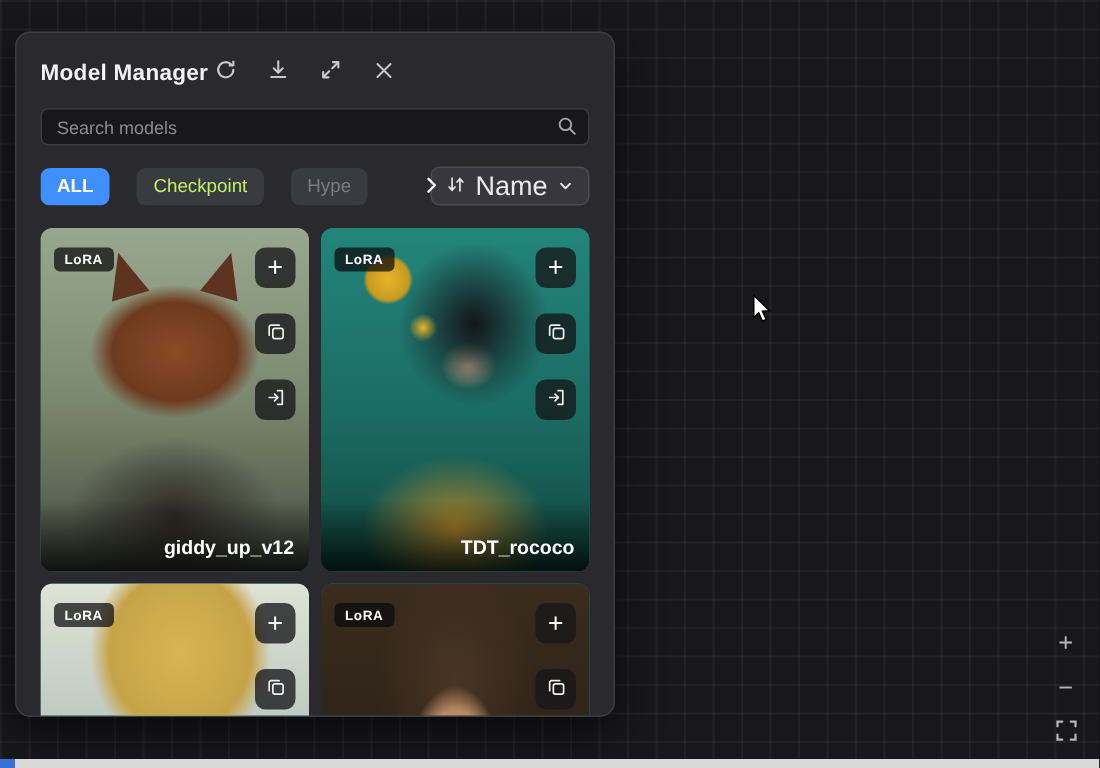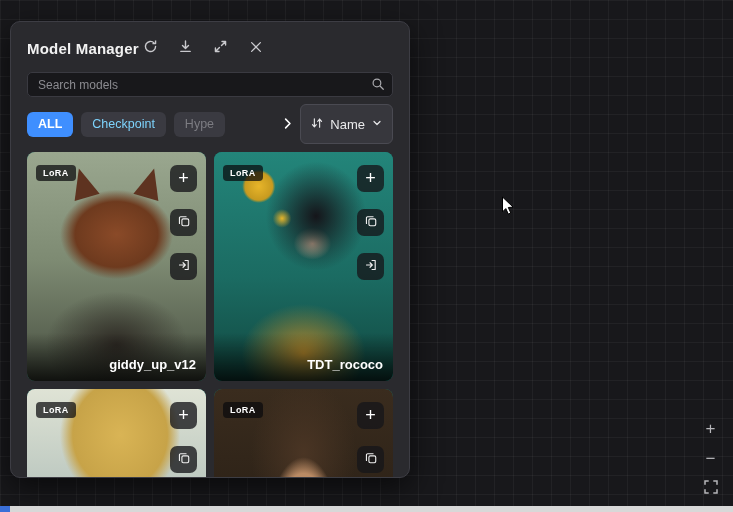--- a/index.html
+++ b/index.html
@@ -48,7 +48,7 @@
 
   
   .filter-row { position: relative; display:flex; align-items:center; margin: 14px 16px 0; height: 26px; }
-  .chips { position:relative; display:flex; gap: 8px; width: 270px; overflow: hidden; }
+  .chips { position:relative; display:flex; gap: 18px; width: 270px; overflow: hidden; }
   .chip {
     flex: 0 0 auto; height: 25px; display:flex; align-items:center;
     padding: 0 11px; border-radius: 6px;

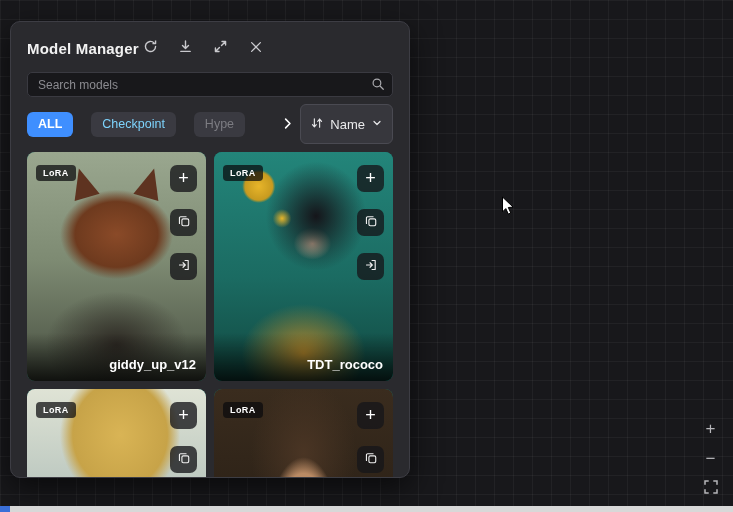--- a/index.html
+++ b/index.html
@@ -52,7 +52,7 @@
   .chip {
     flex: 0 0 auto; height: 25px; display:flex; align-items:center;
     padding: 0 11px; border-radius: 6px;
-    background: #3a3a41; color: #7dd3fc; font-size: 12.5px; cursor: pointer; border: none;
+    background: #3a3a41; color: #bef264; font-size: 12.5px; cursor: pointer; border: none;
     font-family: "Liberation Sans", sans-serif;
   }
   .chip--active { background: #3f8fff; color: #fff; font-weight: 700; }

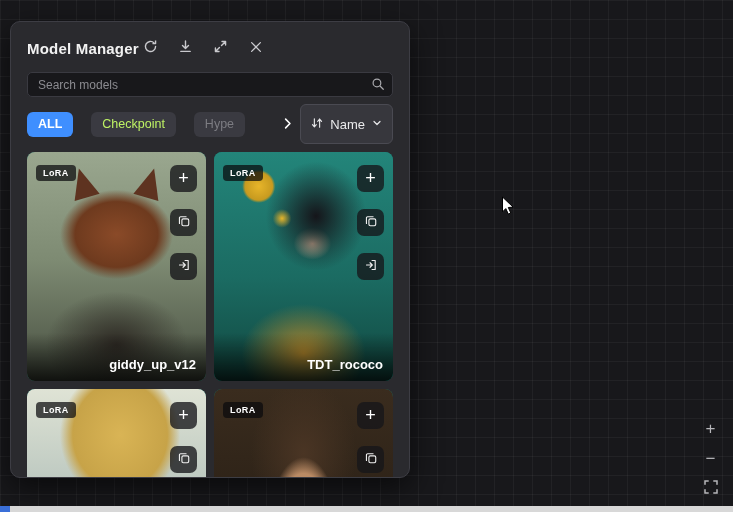--- a/index.html
+++ b/index.html
@@ -60,9 +60,9 @@
   .chips-more { position:absolute; left: 253px; top: 5px; cursor:pointer; }
   .sort {
     margin-left: auto; display:flex; align-items:center; gap: 6px;
-    height: 40px; padding: 0 9px;
+    height: 26px; padding: 0 9px;
     background: #37373d; border: 1px solid #4a4a52; border-radius: 6px;
-    color: #eaeaec; font-size: 13px; cursor: pointer;
+    color: #eaeaec; font-size: 18px; cursor: pointer;
     font-family: "Liberation Sans", sans-serif;
   }
 

